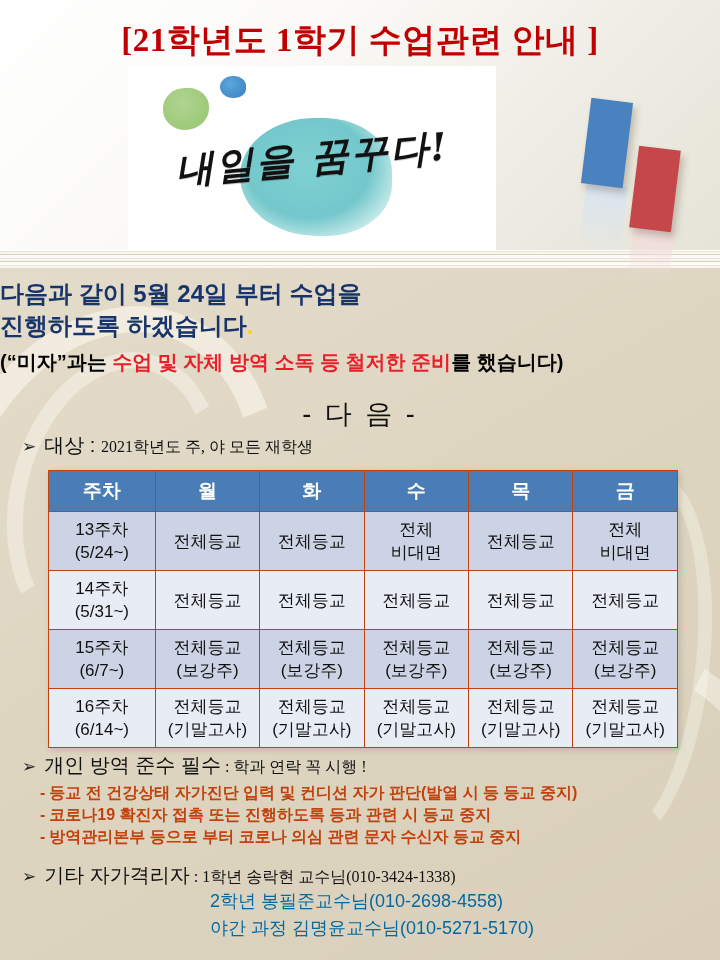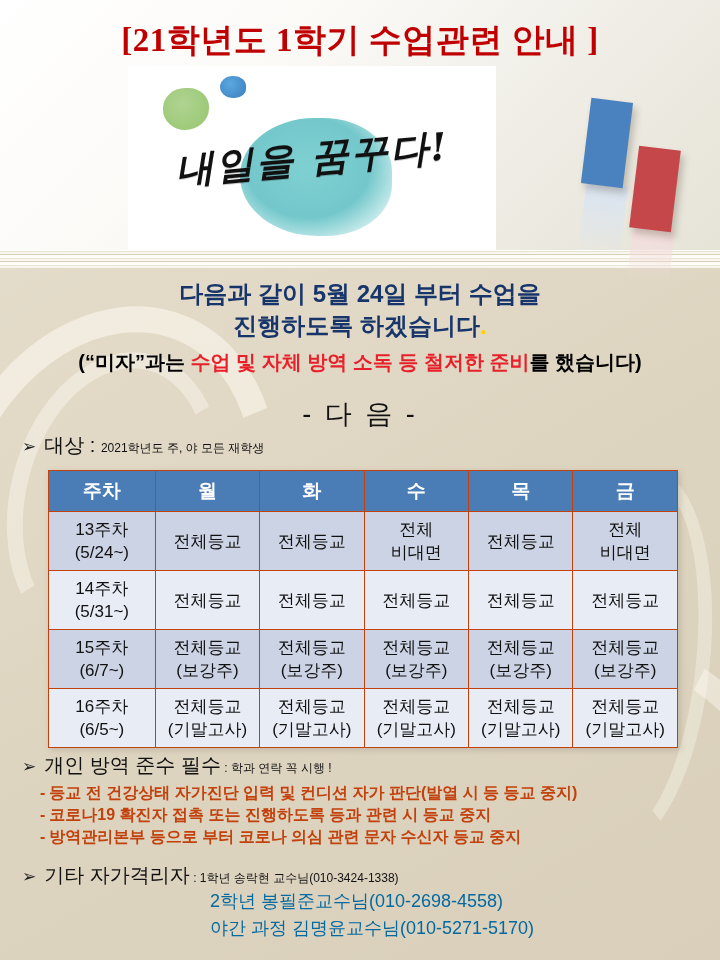--- a/index.html
+++ b/index.html
@@ -127,7 +127,7 @@
 
   
   #intro-block {
-    position:absolute; left:0; top:278px; width:720px; text-align:center;
+    position:absolute; left:0; top:278px; width:720px; text-align:left;
   }
   .intro-line {
     color:#17356b; font-weight:bold; font-size:24px; line-height:32px;

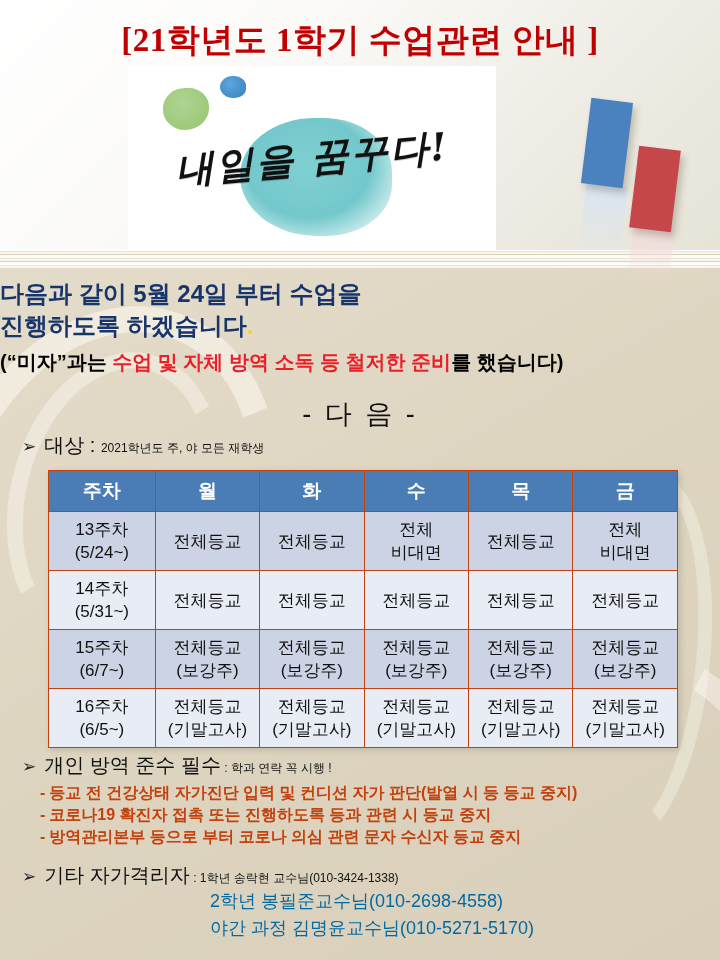--- a/index.html
+++ b/index.html
@@ -156,7 +156,7 @@
   #target-line { left:22px; top:432px; }
   #hygiene-line { left:22px; top:752px; }
   #contact-line { left:22px; top:862px; }
-  .sub-label { font-size:12px; }
+  .sub-label { font-size:16px;font-family:Liberation Serif, serif; }
 
   
   #hygiene-items {

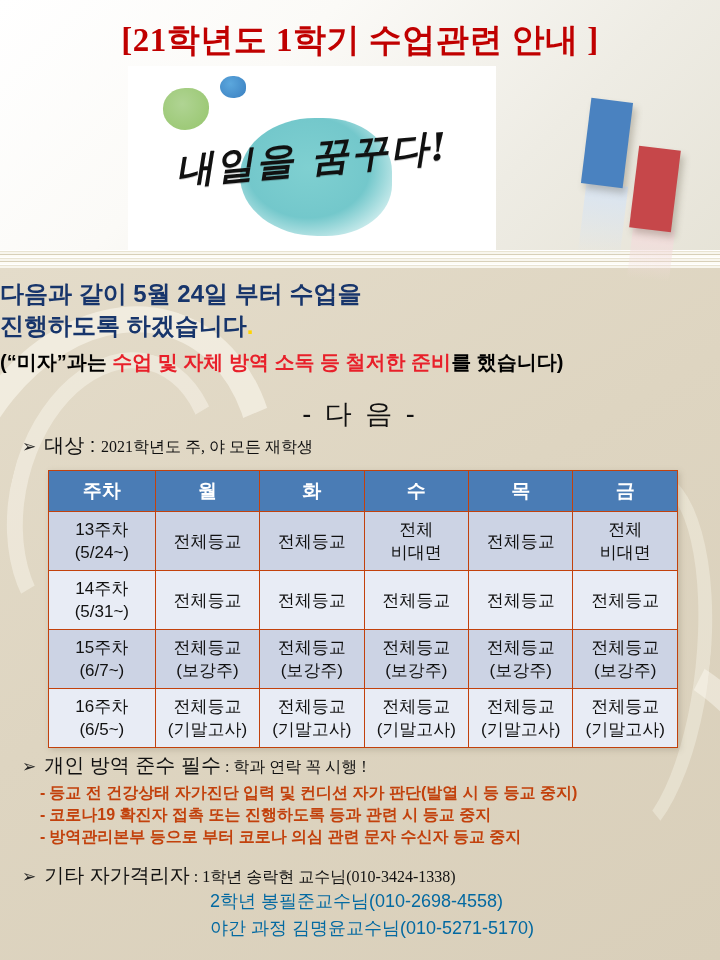--- a/index.html
+++ b/index.html
@@ -339,7 +339,7 @@
     <tr class="even">
       <td>
         <div>16주차</div>
-        <div>(6/5~)</div>
+        <div>(6/14~)</div>
       </td>
       <td>
         <div>전체등교</div>

